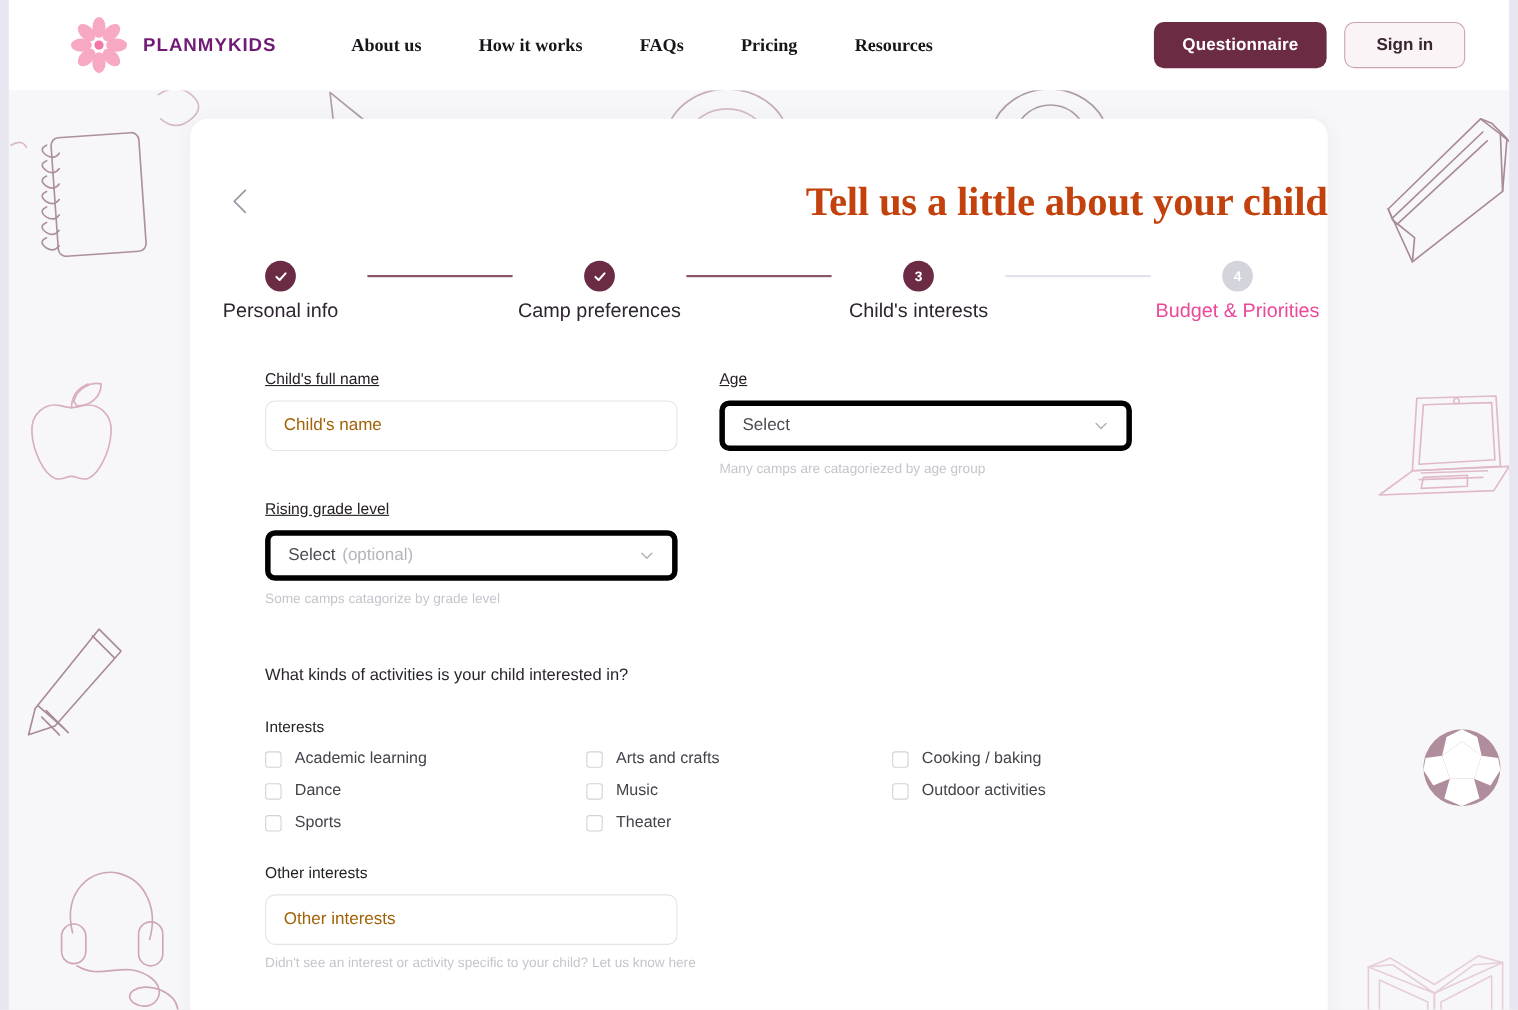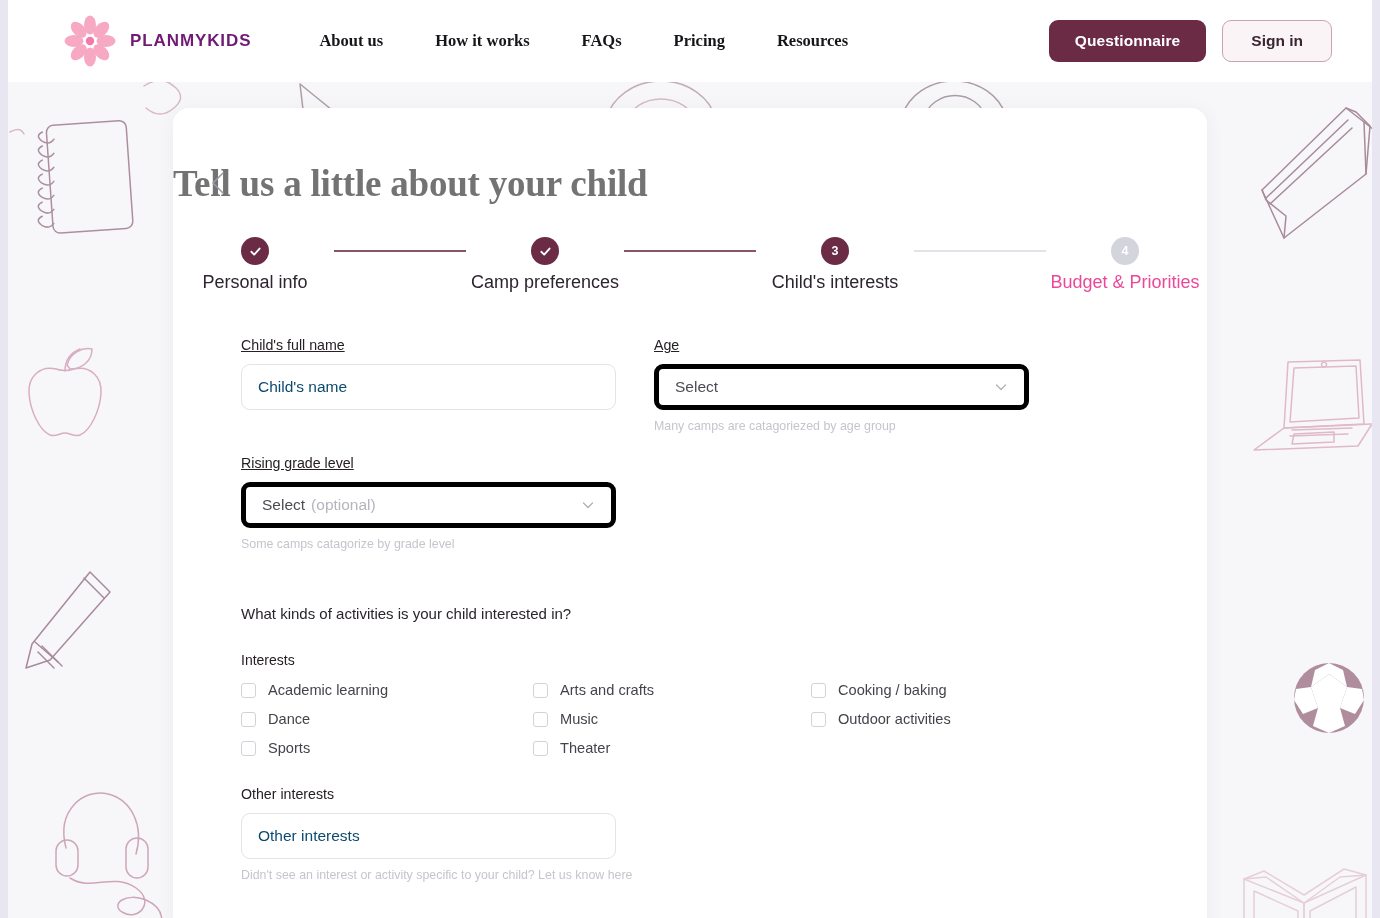--- a/index.html
+++ b/index.html
@@ -155,11 +155,11 @@
   }
 
   .card-title {
-    text-align: left;
+    text-align: right;
     font-family: "Liberation Serif", serif;
     font-size: 37px;
     font-weight: 700;
-    color: #737373;
+    color: #c2410c;
     padding-top: 54px;
     letter-spacing: -0.2px;
   }

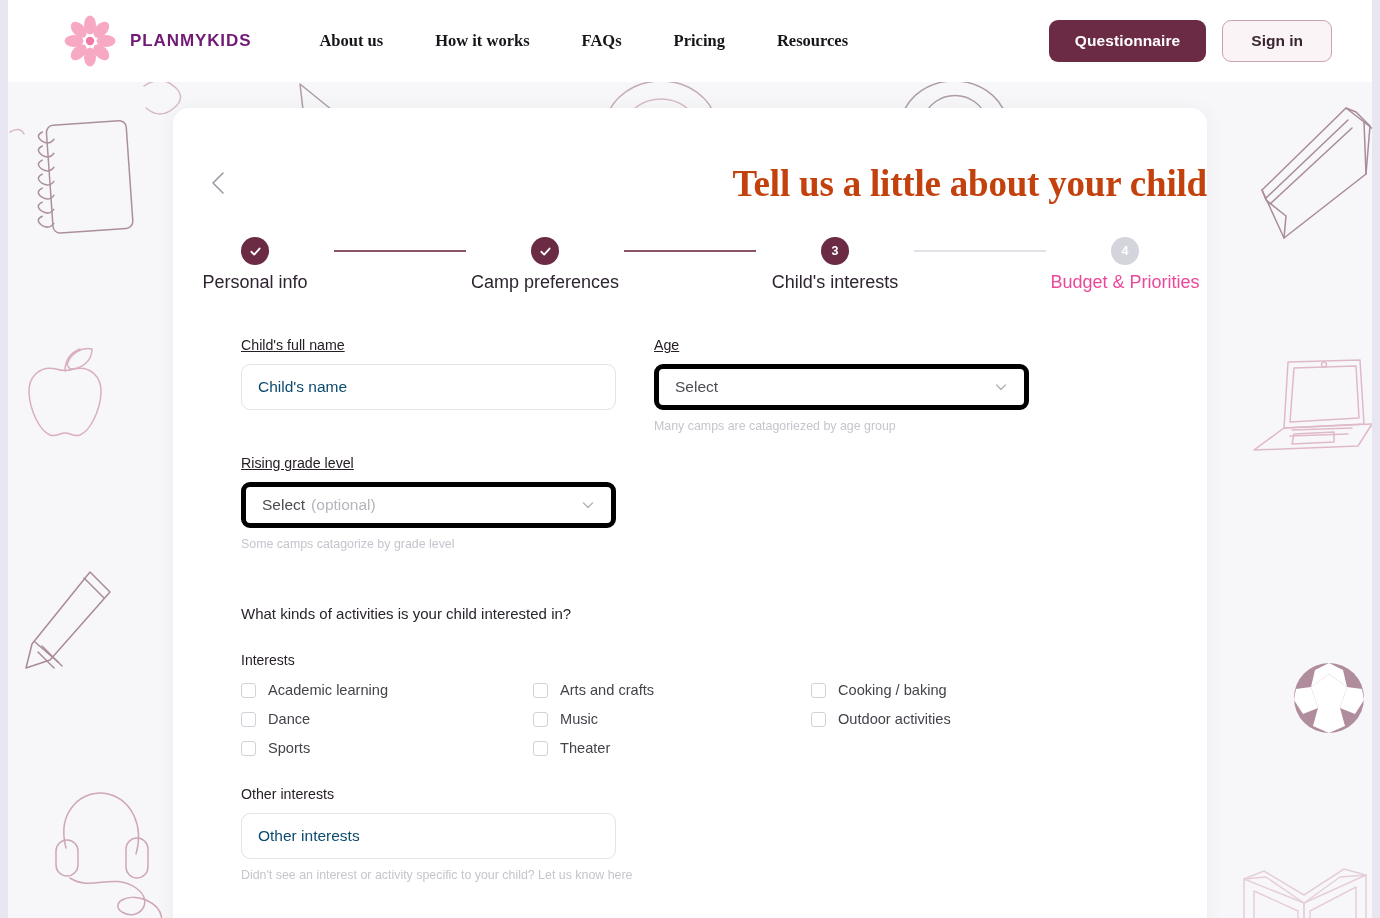--- a/index.html
+++ b/index.html
@@ -251,7 +251,7 @@
     align-items: center;
     padding: 0 16px;
     font-size: 15.5px;
-    color: #0c4a6e;
+    color: #a16207;
     cursor: text;
     position: relative;
   }

